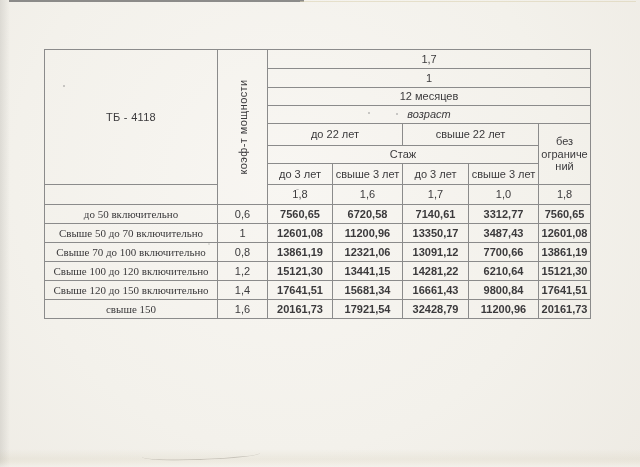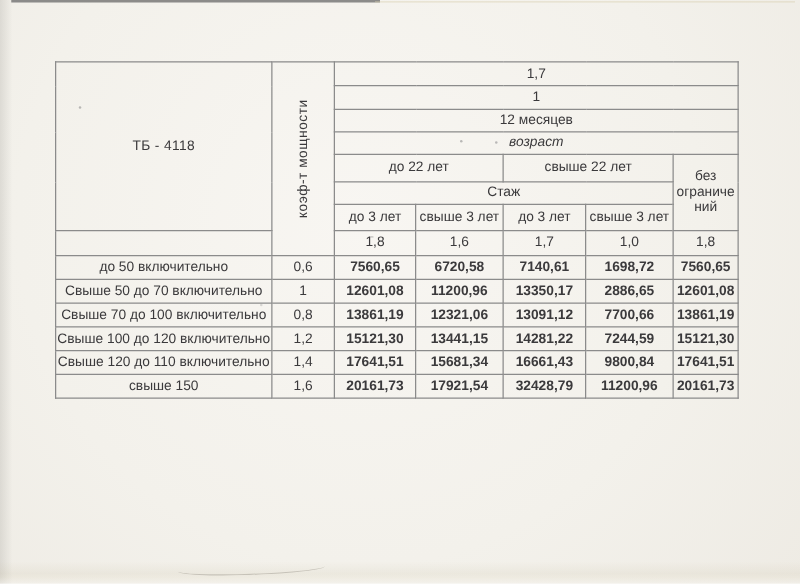--- a/index.html
+++ b/index.html
@@ -46,7 +46,7 @@
     white-space:nowrap;font-size:11px;letter-spacing:.4px;
   }
   td.nolimit{font-size:11px;line-height:1.55;padding:0 3px;overflow-wrap:anywhere;}
-  td.rowlabel{text-align:left;padding-left:4px;font-size:11px;}
+  td.rowlabel{text-align:left;padding-left:4px;font-size:11px;font-family:Liberation Serif, serif;}
   td.val{font-weight:bold;font-size:11px;color:#333234;}
   td.coefv, td.koefnum{font-size:11.5px;}
 </style>

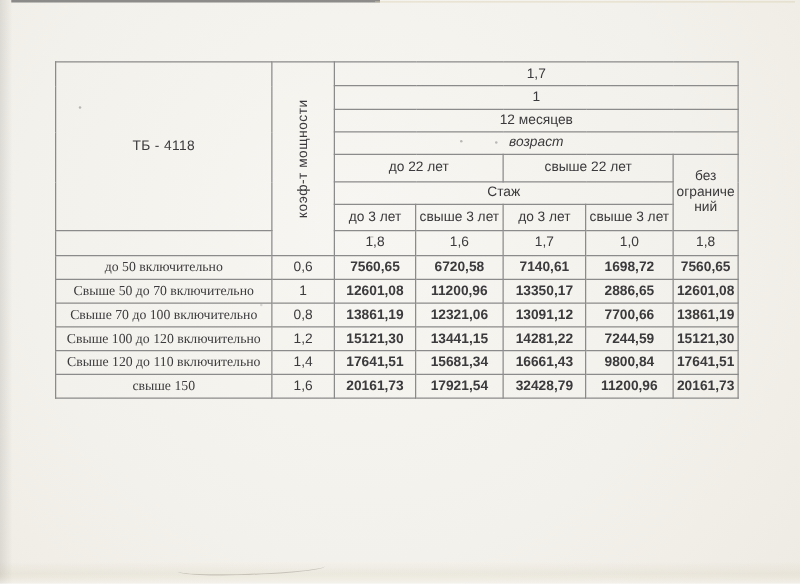--- a/index.html
+++ b/index.html
@@ -124,7 +124,7 @@
         <td class="val">7560,65</td>
         <td class="val">6720,58</td>
         <td class="val">7140,61</td>
-        <td class="val">1698,72</td>
+        <td class="val">3312,77</td>
         <td class="val">7560,65</td>
       </tr>
       <tr class="dr">

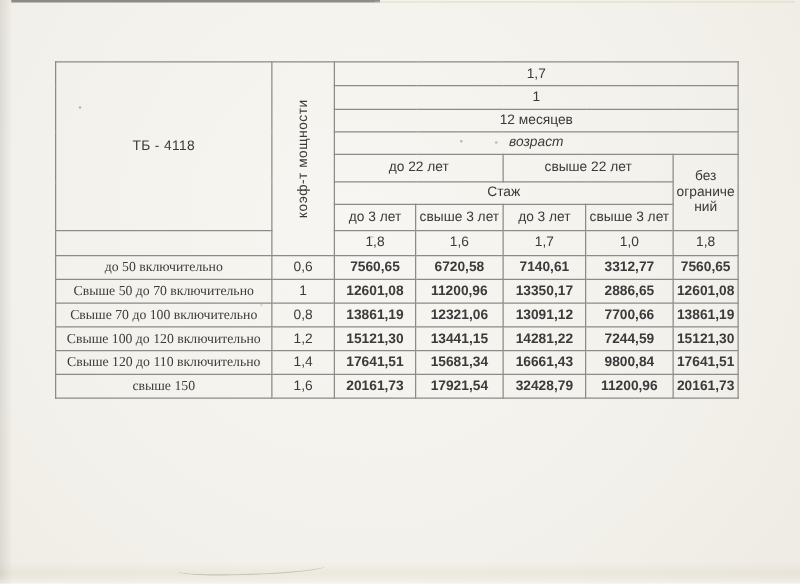--- a/index.html
+++ b/index.html
@@ -133,7 +133,7 @@
         <td class="val">12601,08</td>
         <td class="val">11200,96</td>
         <td class="val">13350,17</td>
-        <td class="val">2886,65</td>
+        <td class="val">3487,43</td>
         <td class="val">12601,08</td>
       </tr>
       <tr class="dr">

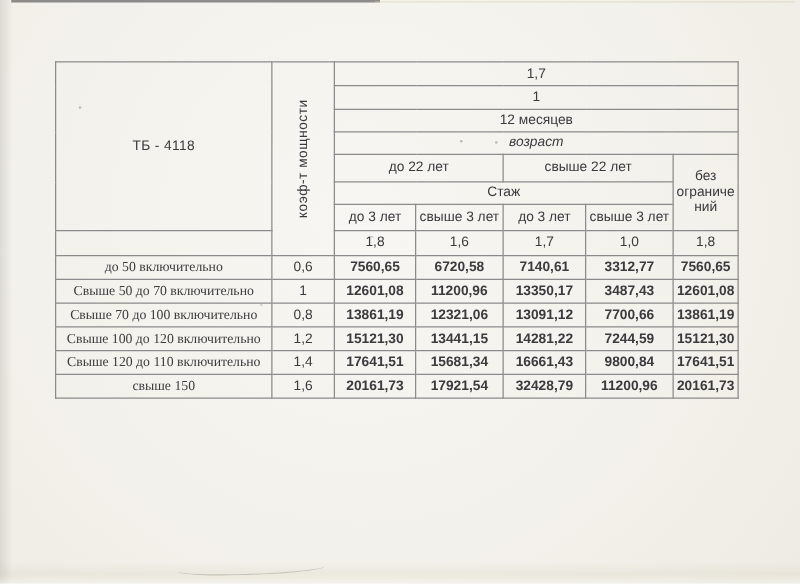--- a/index.html
+++ b/index.html
@@ -151,7 +151,7 @@
         <td class="val">15121,30</td>
         <td class="val">13441,15</td>
         <td class="val">14281,22</td>
-        <td class="val">7244,59</td>
+        <td class="val">6210,64</td>
         <td class="val">15121,30</td>
       </tr>
       <tr class="dr">

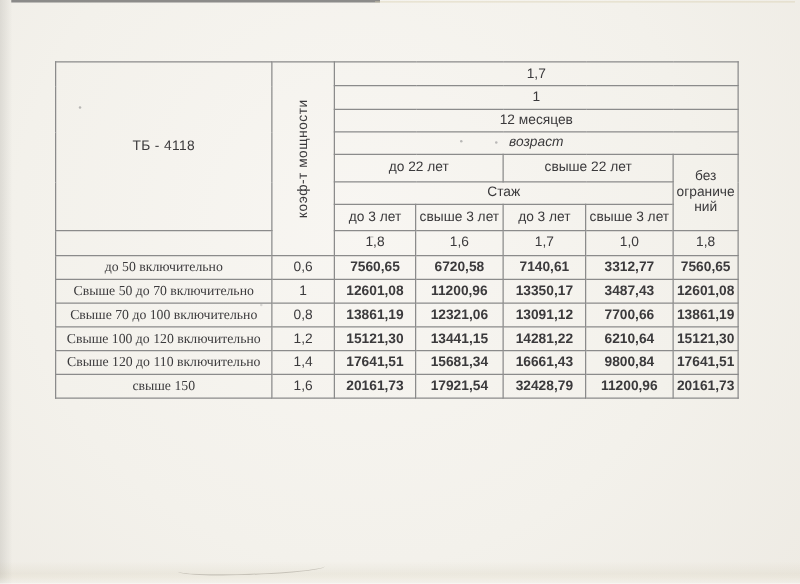--- a/index.html
+++ b/index.html
@@ -155,7 +155,7 @@
         <td class="val">15121,30</td>
       </tr>
       <tr class="dr">
-        <td class="rowlabel">Свыше 120 до 110 включительно</td>
+        <td class="rowlabel">Свыше 120 до 150 включительно</td>
         <td class="koefnum">1,4</td>
         <td class="val">17641,51</td>
         <td class="val">15681,34</td>

